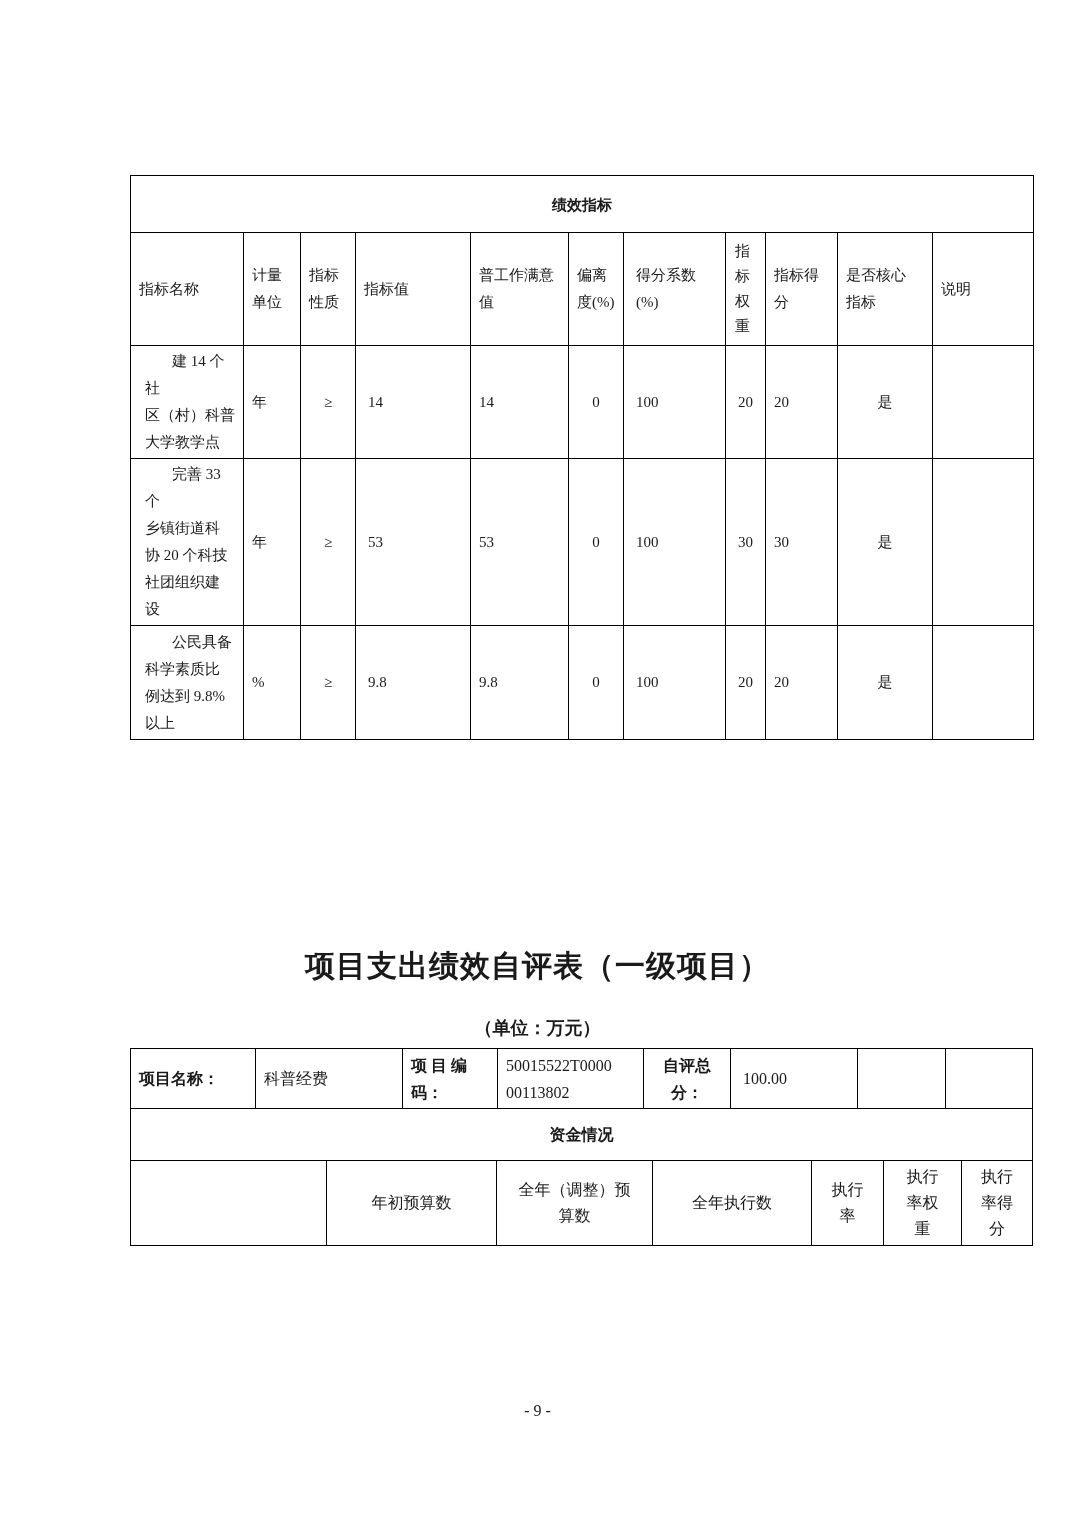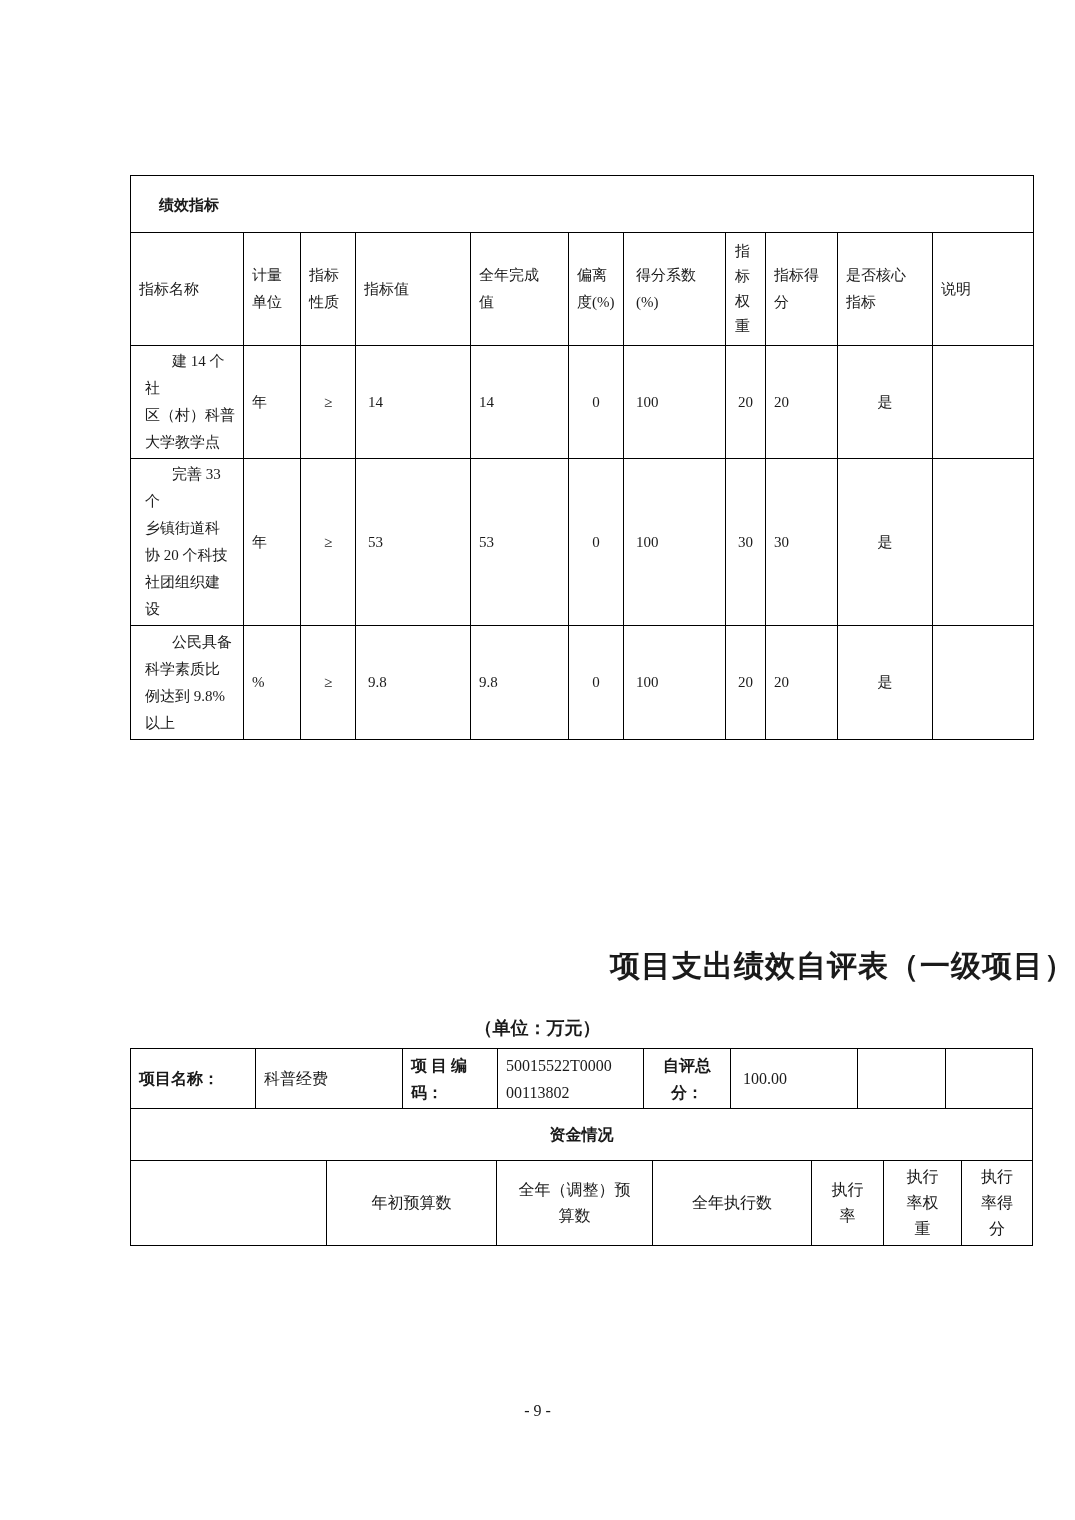--- a/index.html
+++ b/index.html
@@ -13,7 +13,7 @@
   
   #t1 { position:absolute; left:130px; top:175px; width:903px; }
   #t1 td { font-size:15px; line-height:27px; }
-  .sect-hd { font-family:"Liberation Sans", sans-serif; font-weight:bold; font-size:16px; text-align:left;padding-left:28px; }
+  .sect-hd { font-family:"Liberation Sans", sans-serif; font-weight:bold; font-size:16px; text-align:center; }
   .hd  { padding-left:8px; }
   .hd-v{ padding-left:9px; line-height:25px !important; }
   .name{ padding:2px 4px 2px 14px; text-indent:27px; }

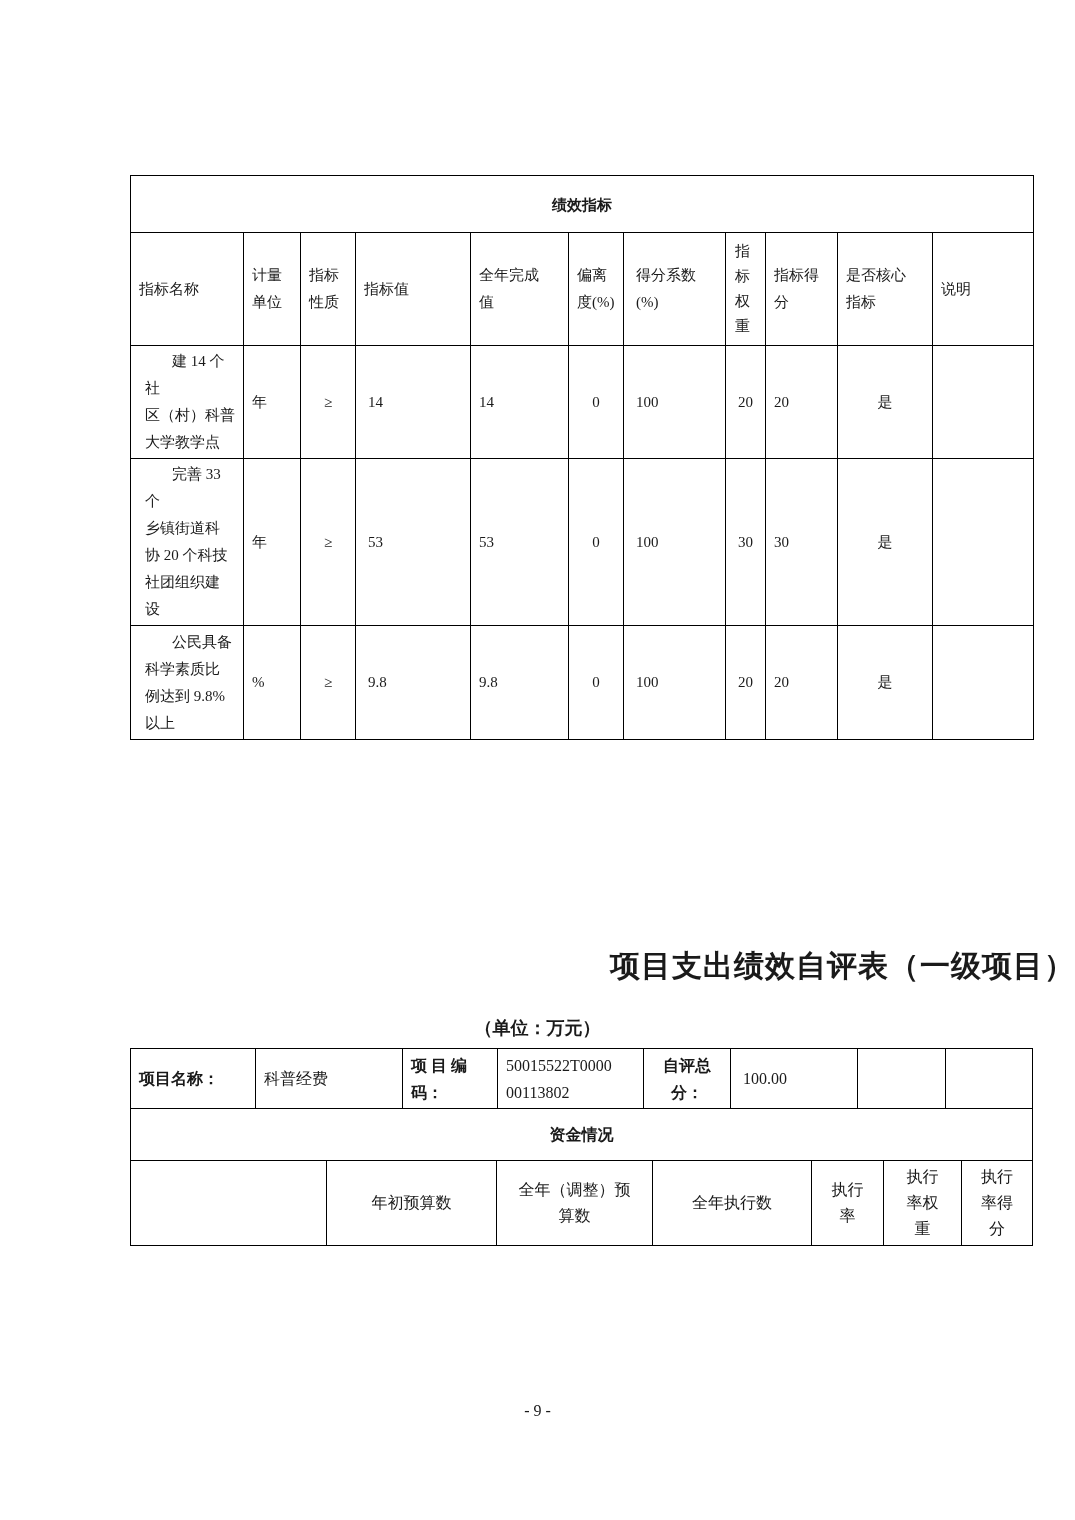--- a/index.html
+++ b/index.html
@@ -68,7 +68,7 @@
       <td class="hd">指标
 性质</td>
       <td class="hd">指标值</td>
-      <td class="hd">全年完成
+      <td class="hd">普工作满意
 值</td>
       <td class="hd">偏离
 度(%)</td>

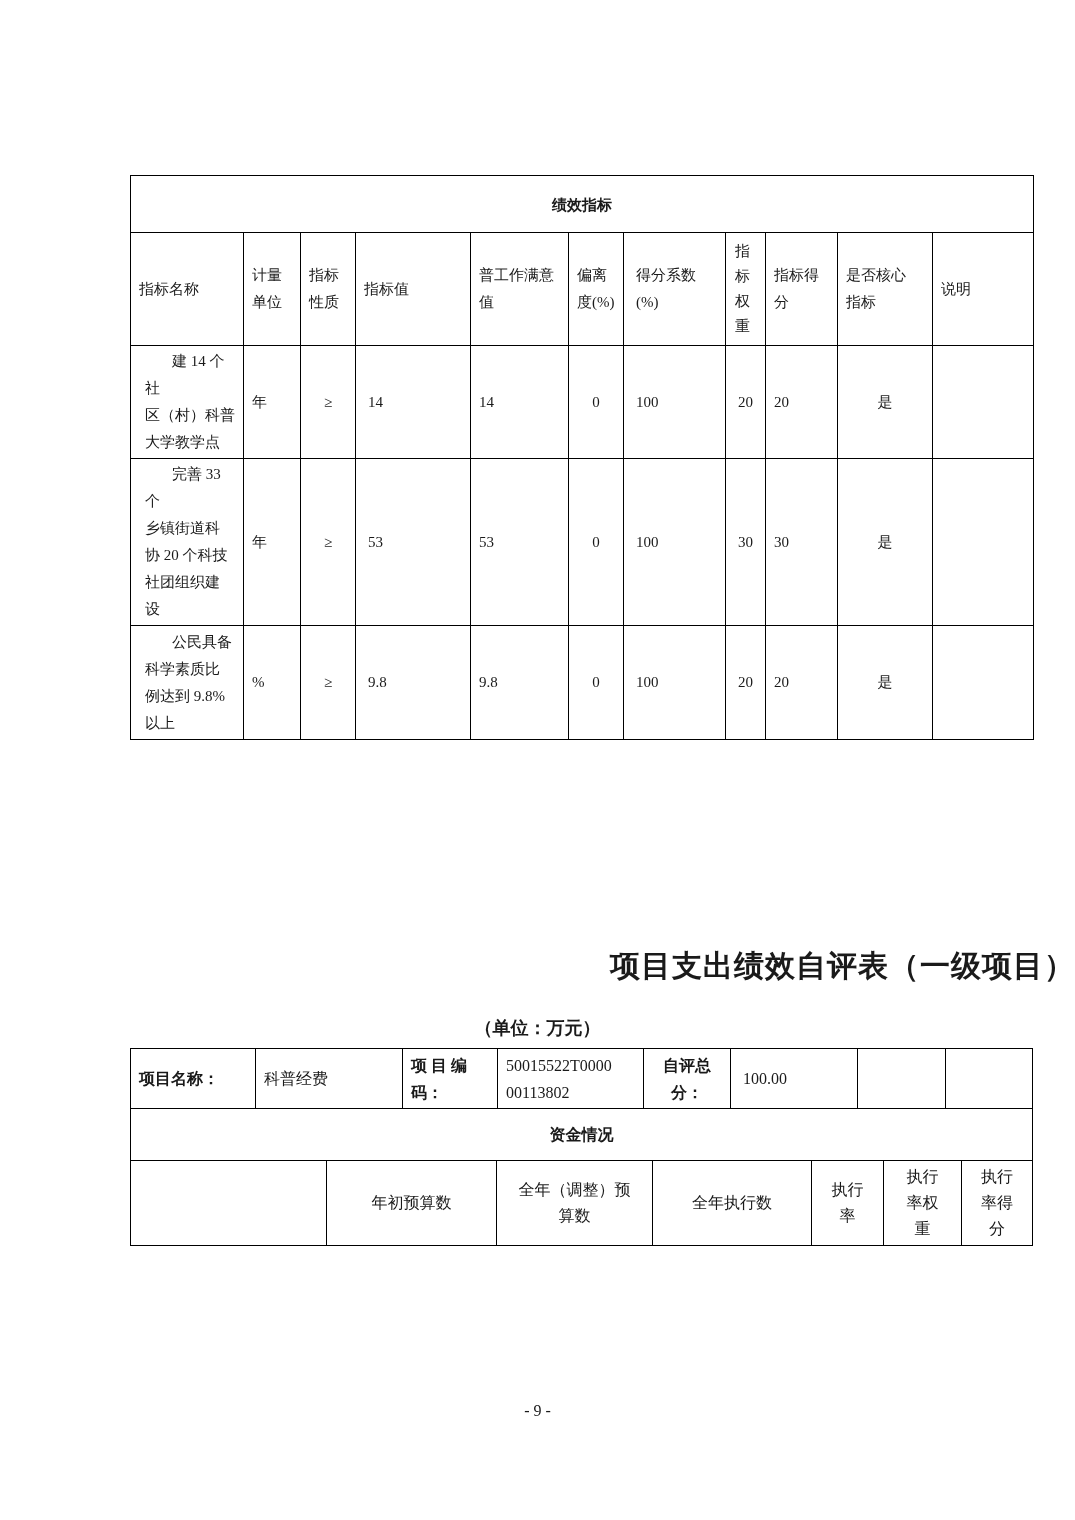--- a/index.html
+++ b/index.html
@@ -22,7 +22,7 @@
   .ctr { text-align:center; }
 
   
-  .big-title { position:absolute; left:0; top:946px; width:1075px; text-align:right;
+  .big-title { position:absolute; left:0; top:946px; width:1075px; text-align:center;
                font-size:30px; font-weight:bold; letter-spacing:1px; }
   .unit-note { position:absolute; left:0; top:1016px; width:1075px; text-align:center;
                font-size:18px; font-weight:bold; }

